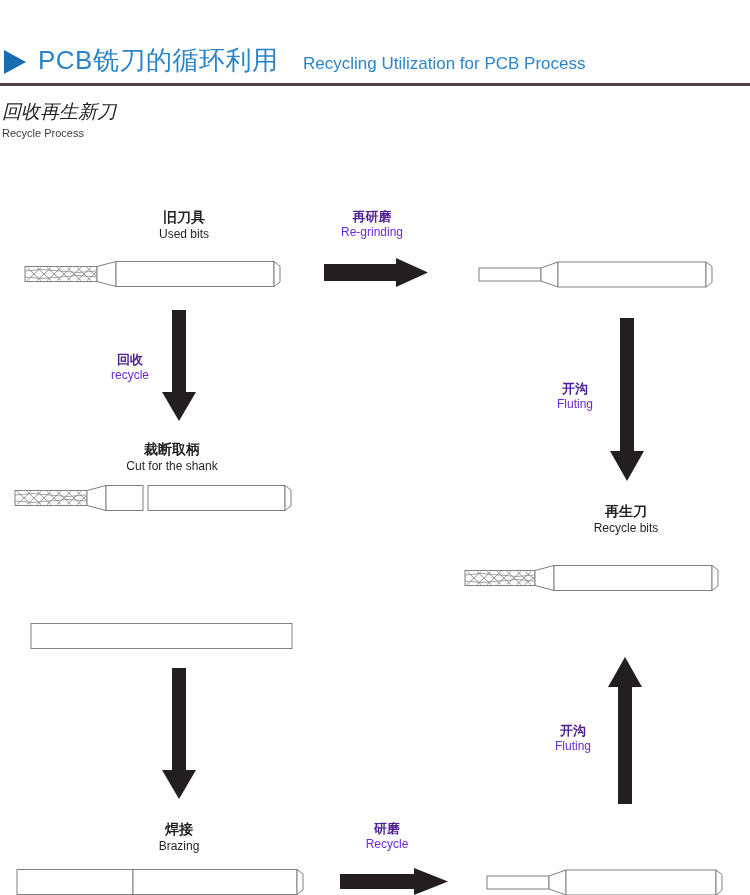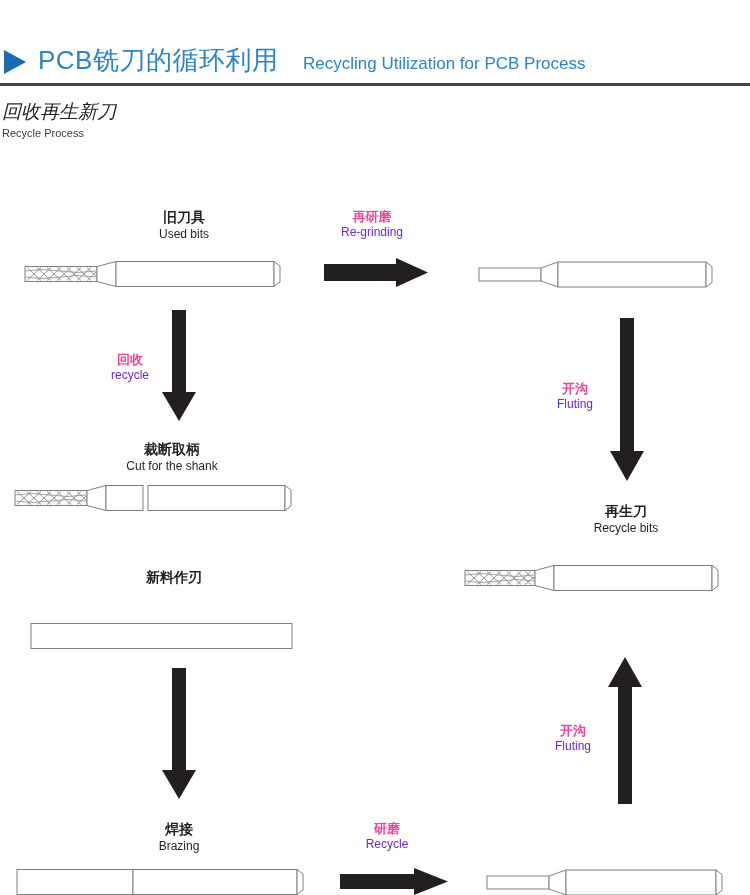--- a/index.html
+++ b/index.html
@@ -46,7 +46,7 @@
 
   
   .albl{position:absolute;text-align:center;white-space:nowrap;}
-  .albl .cn{font-size:13px;line-height:17px;font-weight:bold;color:#ec4899;display:block;}
+  .albl .cn{font-size:13px;line-height:17px;font-weight:bold;color:#4c1d95;display:block;}
   .albl .en{font-size:12px;line-height:15px;color:#6d28d9;display:block;}
 
   

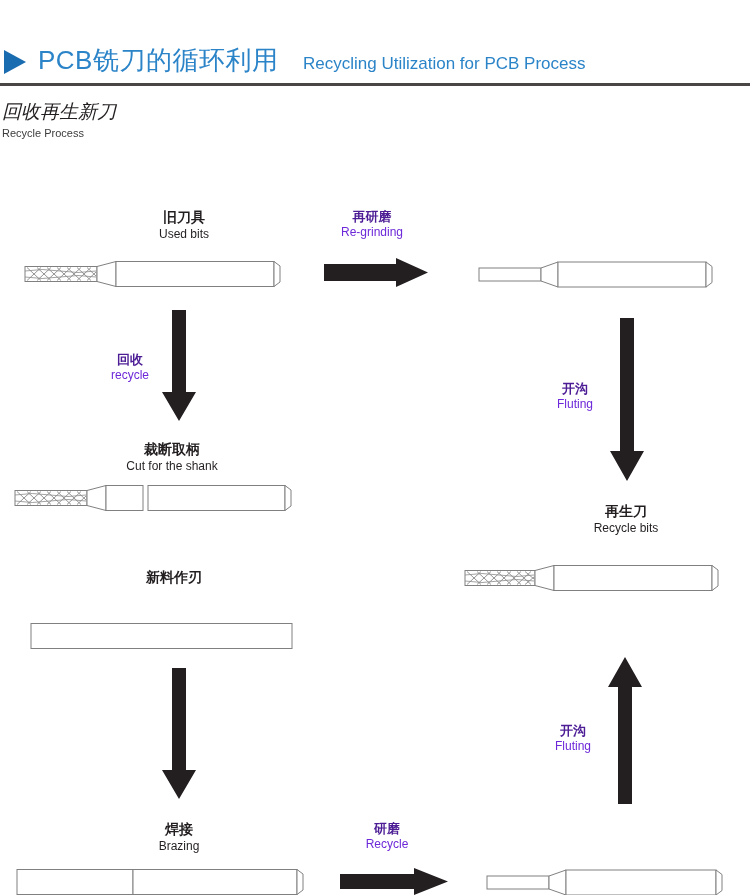--- a/index.html
+++ b/index.html
@@ -184,7 +184,6 @@
 </div>
 
 <div class="cap" style="left:80px;top:568px;width:188px;">
-  <span class="cn">新料作刃</span>
 </div>
 
 <div class="tool" style="left:30px;top:620px;">

